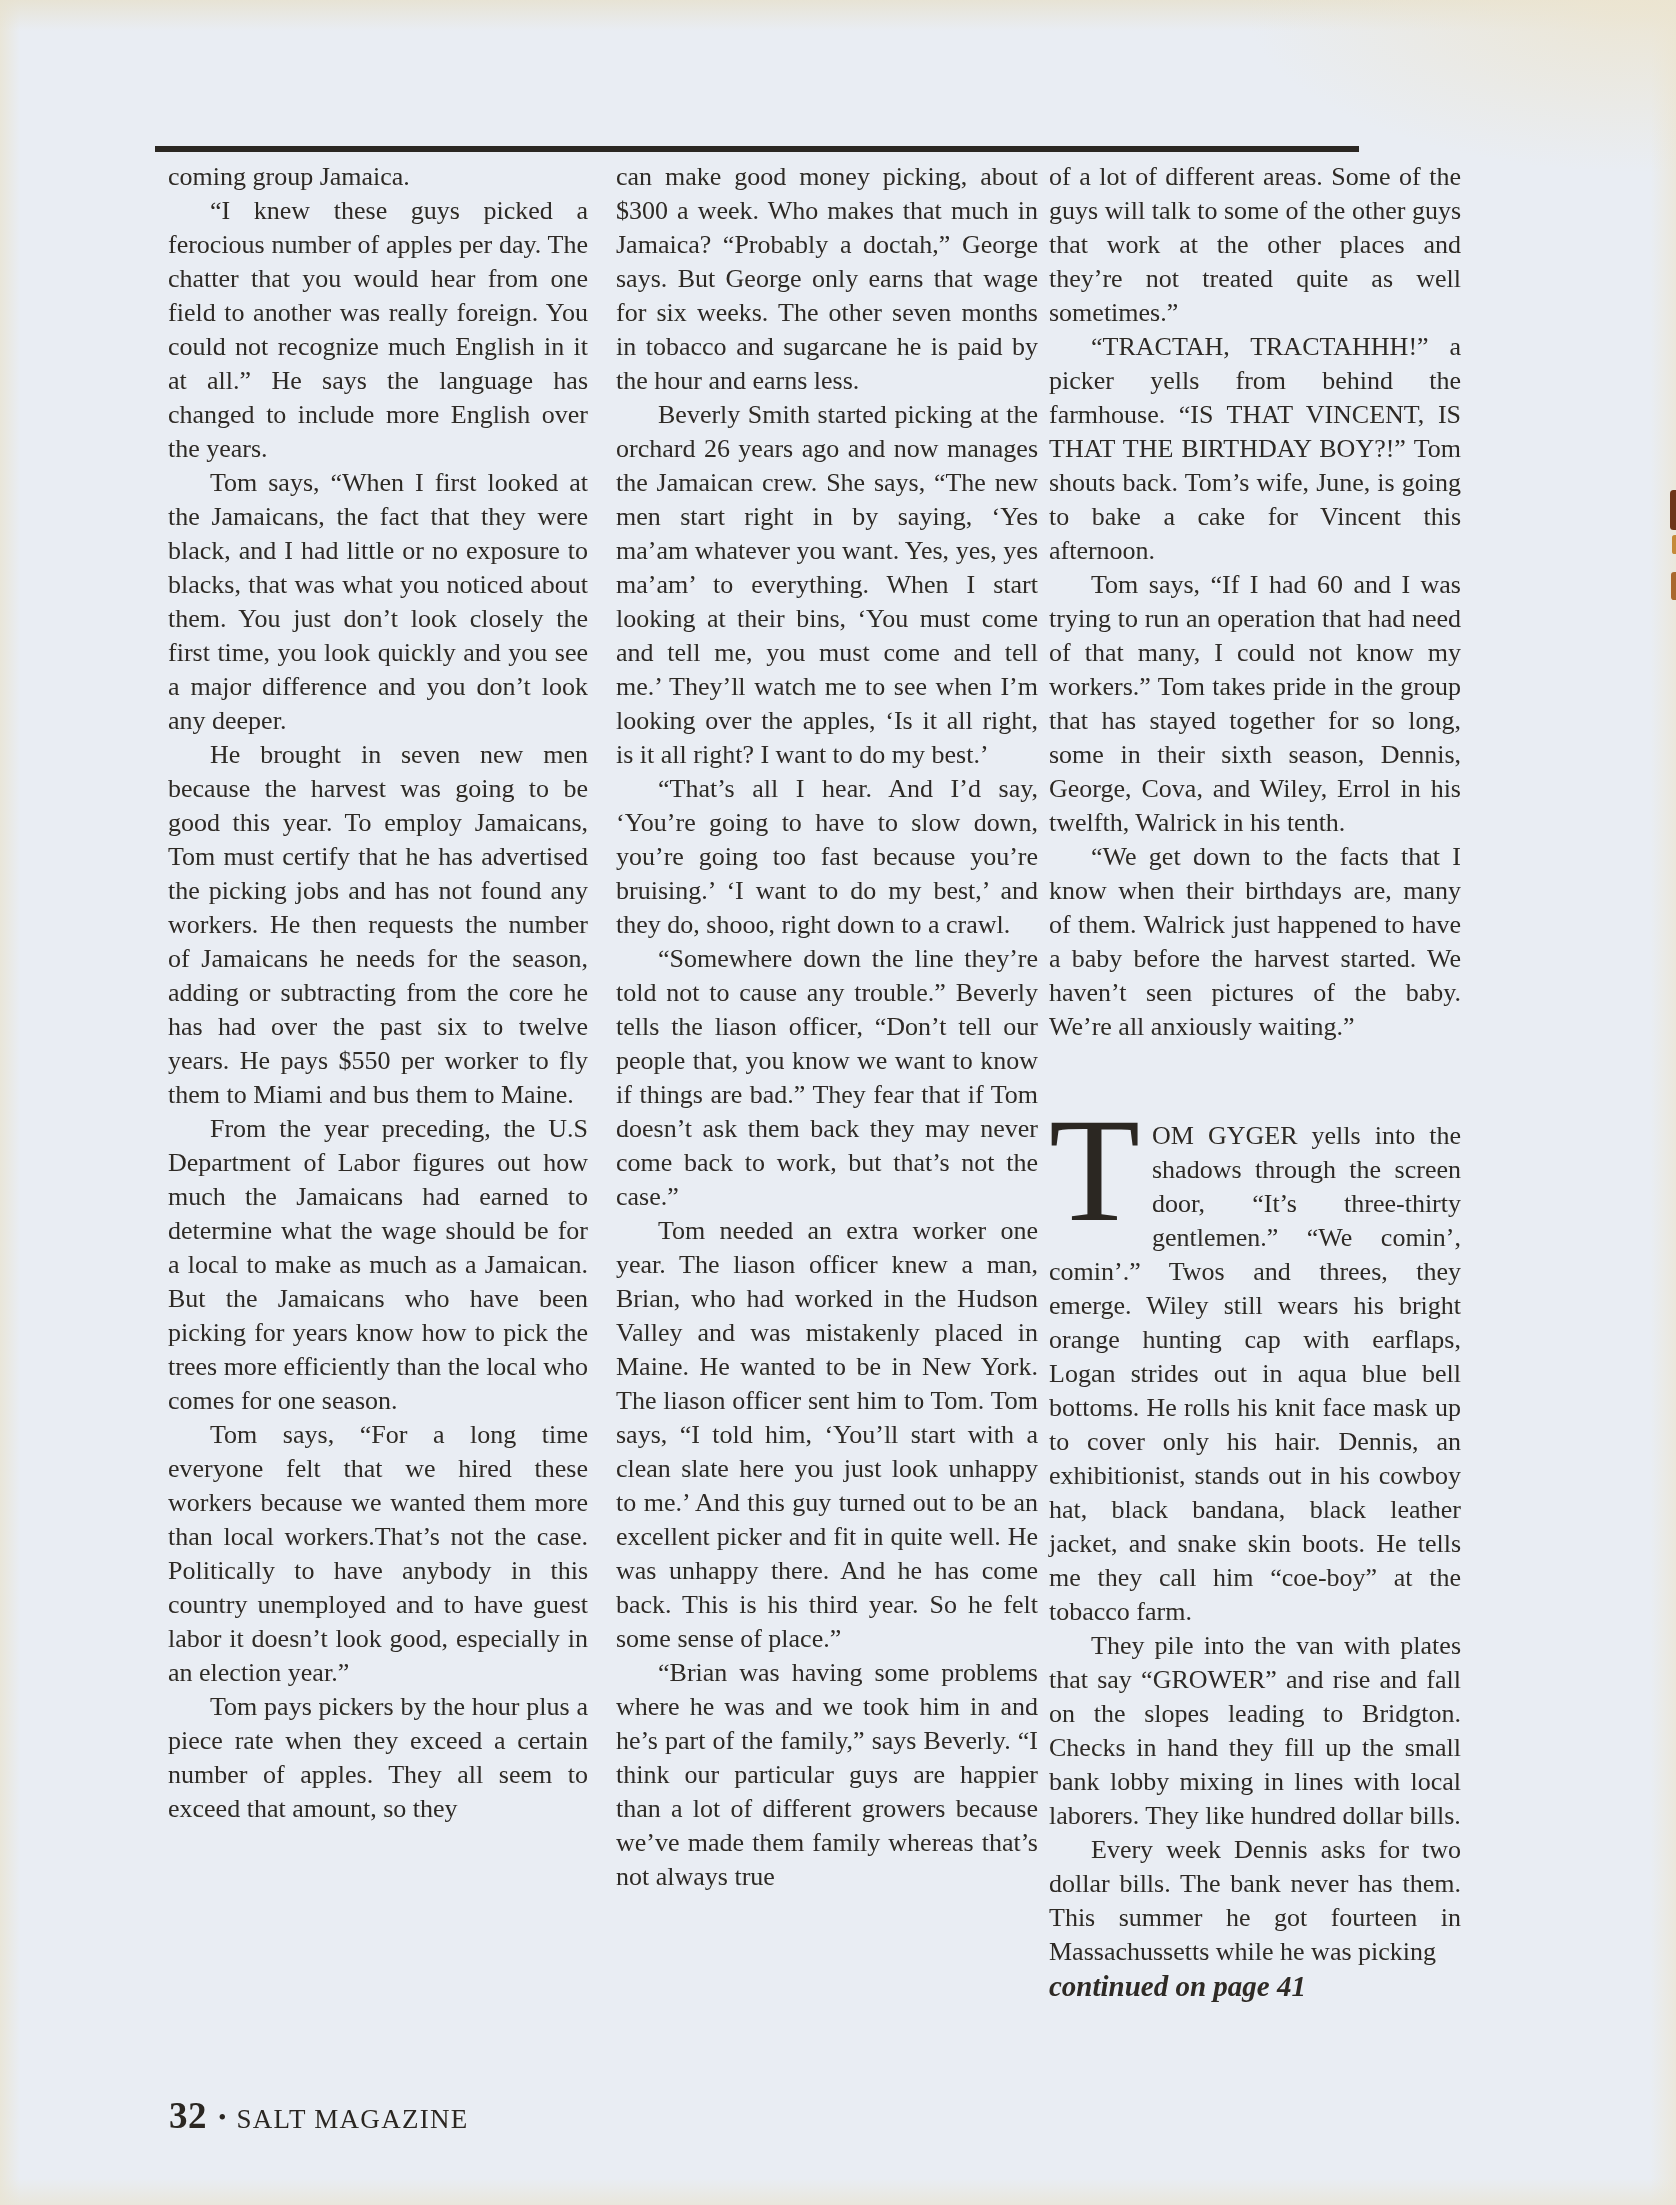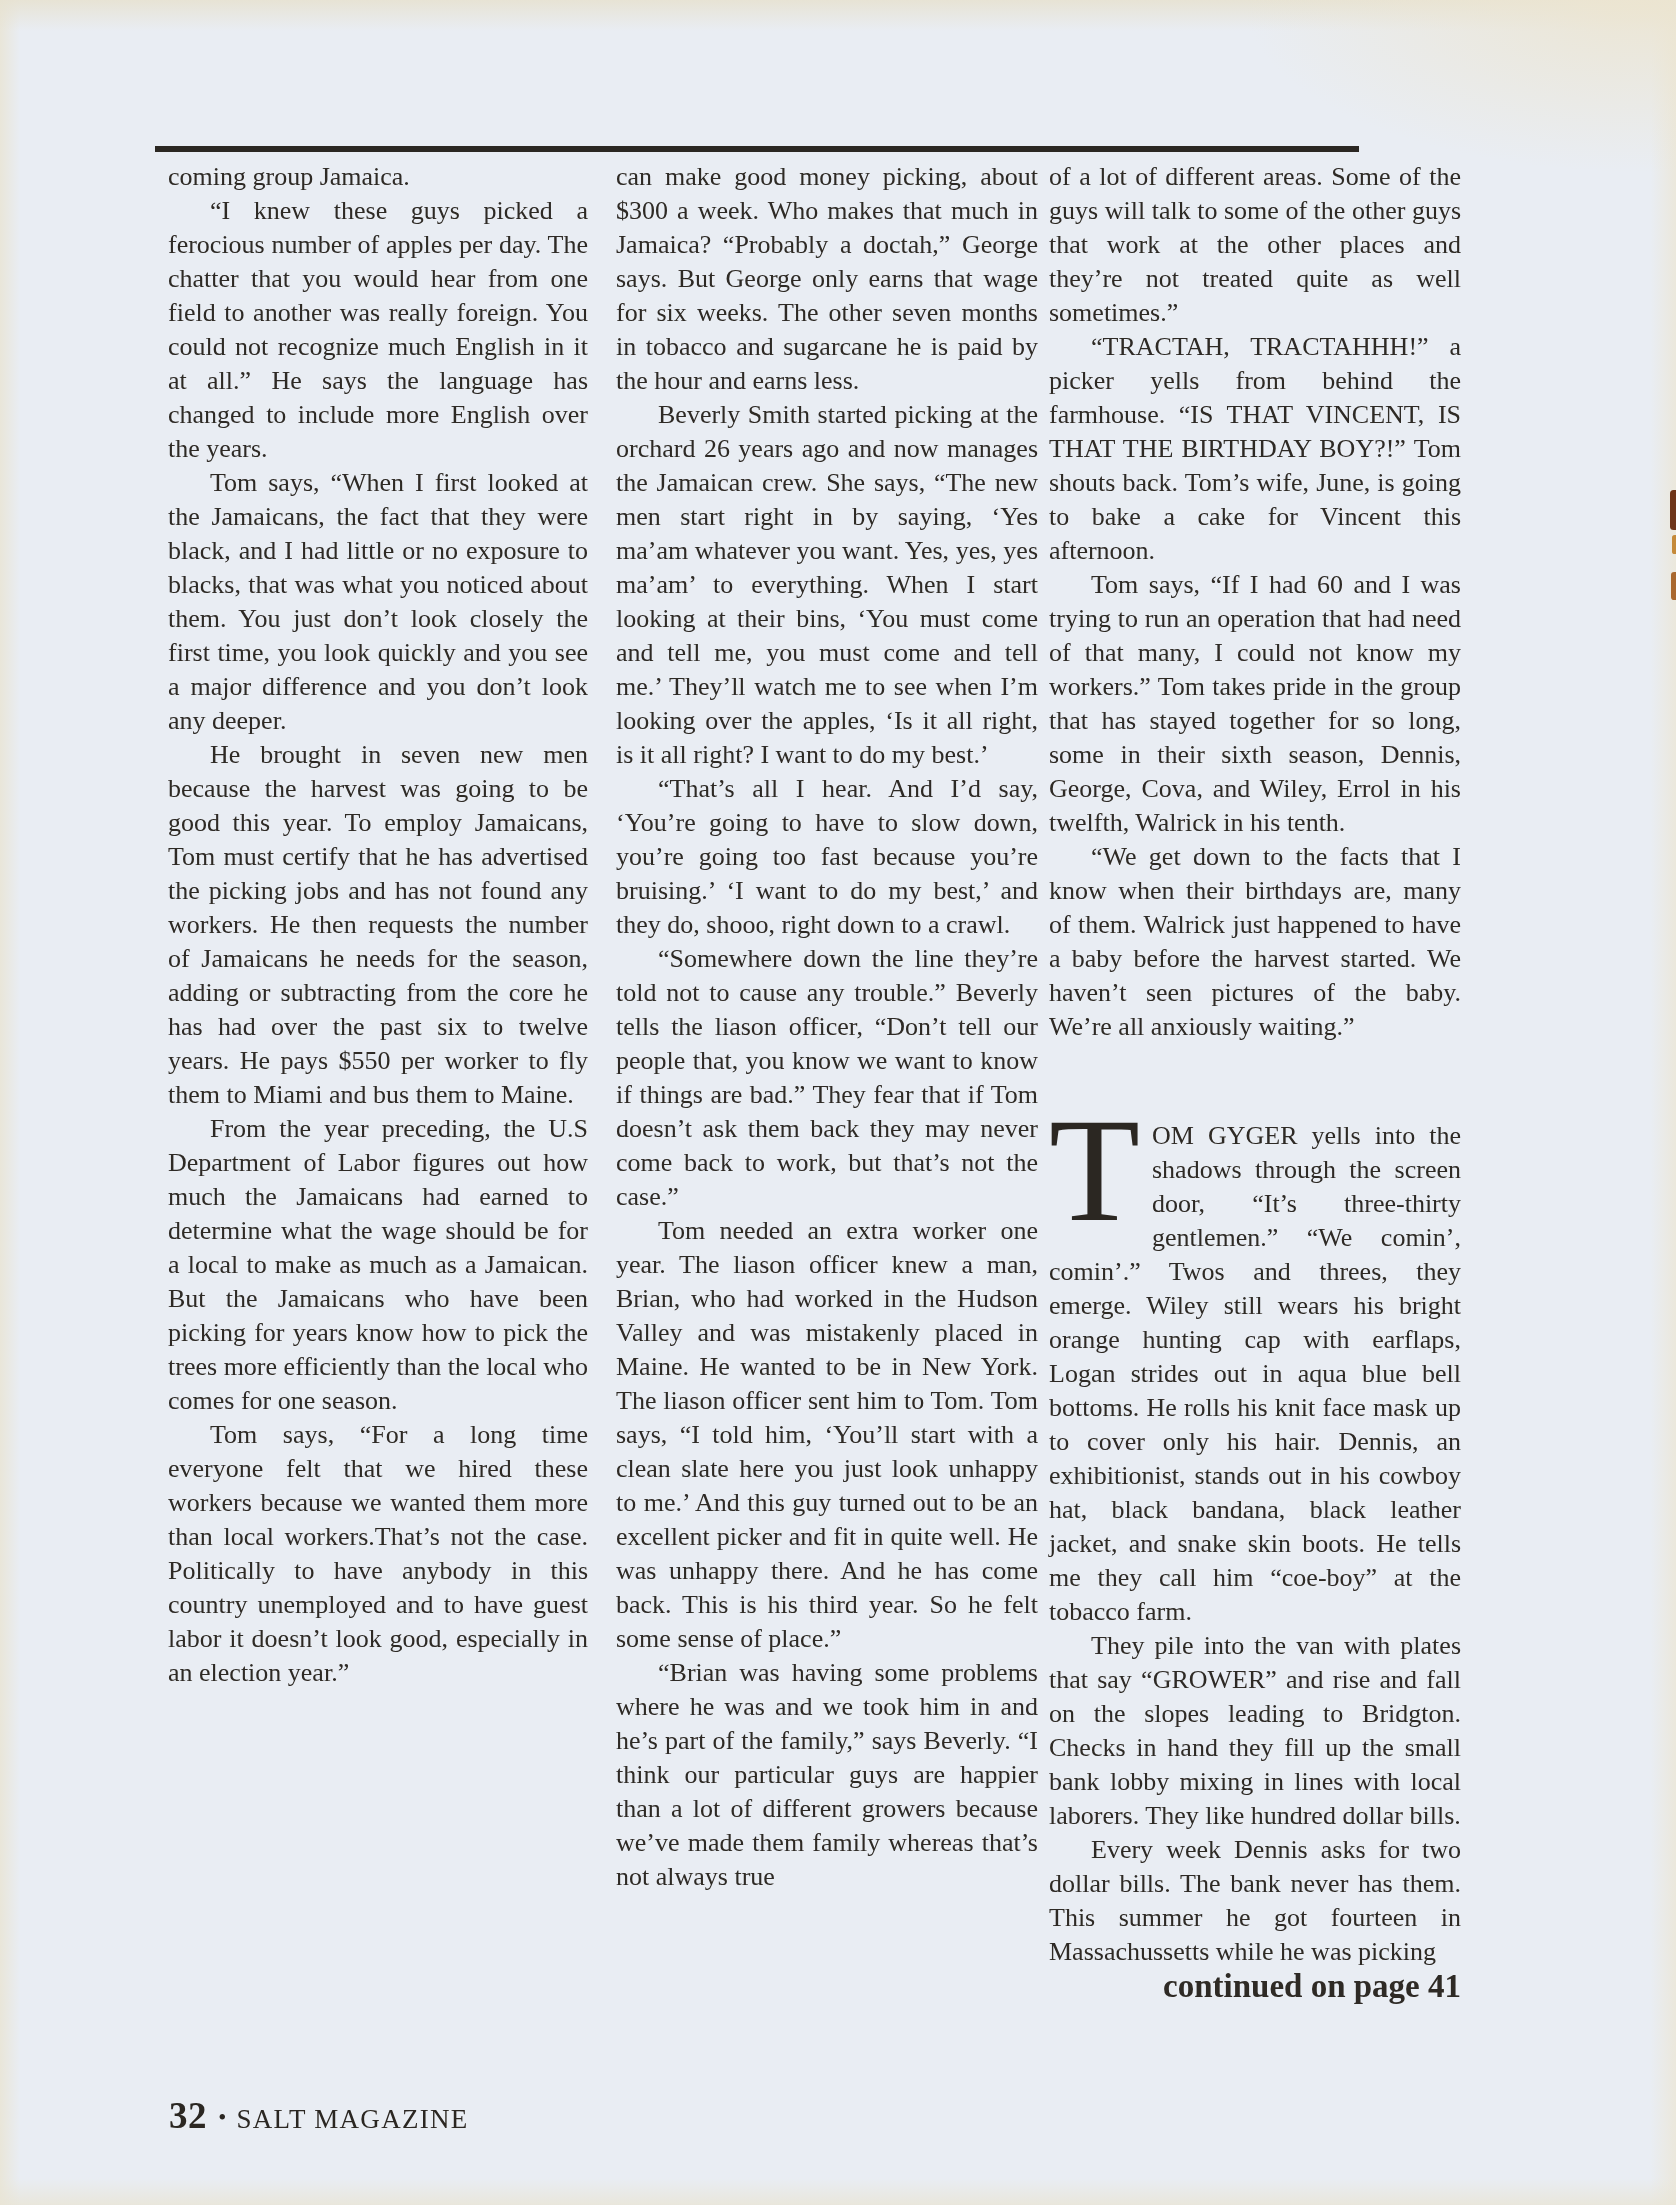--- a/index.html
+++ b/index.html
@@ -113,6 +113,7 @@
       <p>He brought in seven new men because the harvest was going to be good this year. To employ Jamaicans, Tom must certify that he has advertised the picking jobs and has not found any workers. He then requests the number of Jamaicans he needs for the season, adding or subtracting from the core he has had over the past six to twelve years. He pays $550 per worker to fly them to Miami and bus them to Maine.</p>
       <p>From the year preceding, the U.S Department of Labor figures out how much the Jamaicans had earned to determine what the wage should be for a local to make as much as a Jamaican. But the Jamaicans who have been picking for years know how to pick the trees more efficiently than the local who comes for one season.</p>
       <p>Tom says, “For a long time everyone felt that we hired these workers because we wanted them more than local workers.That’s not the case. Politically to have anybody in this country unemployed and to have guest labor it doesn’t look good, especially in an election year.”</p>
+      <p>Tom pays pickers by the hour plus a piece rate when they exceed a certain number of apples. They all seem to exceed that amount, so they</p>
     </div>
 
     <div class="col col-2">

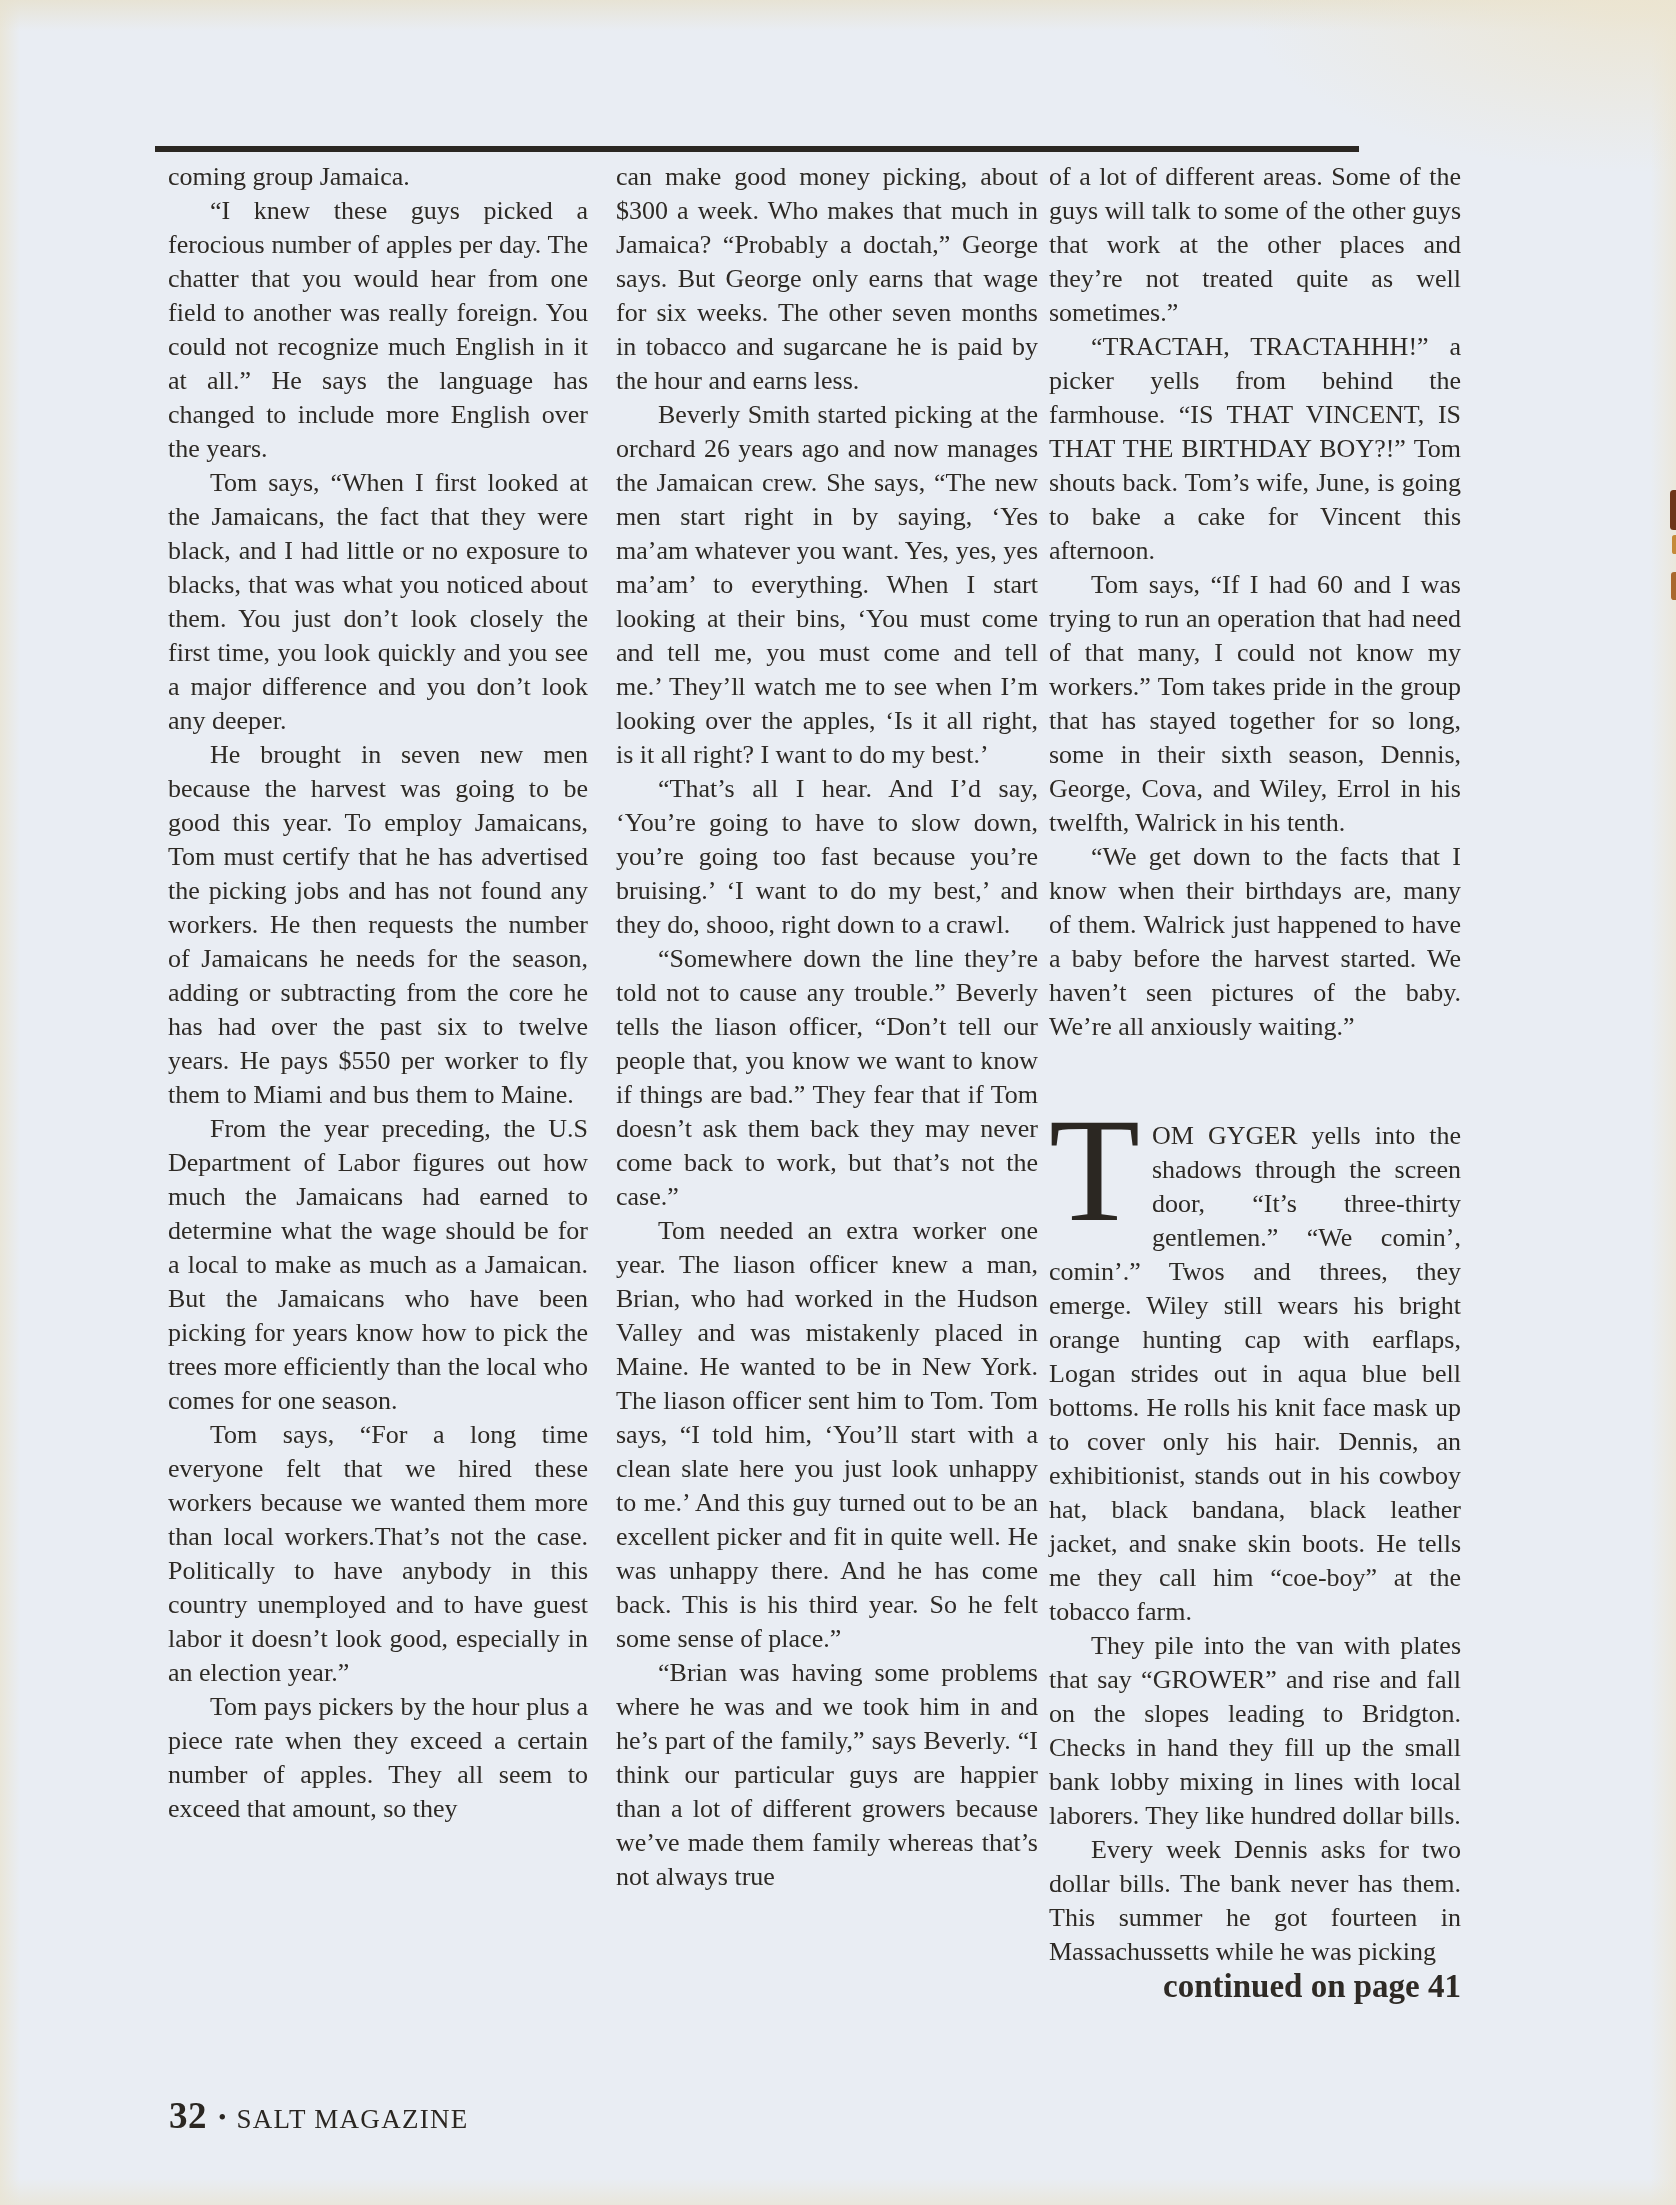--- a/index.html
+++ b/index.html
@@ -65,10 +65,10 @@
     color: #2b2722;
   }
   .continued {
-    text-align: right;
     text-indent: 0 !important;
+    font-style: italic;
     font-weight: bold;
-    font-size: 33px;
+    font-size: 29px;
   }
   .footer {
     position: absolute;

